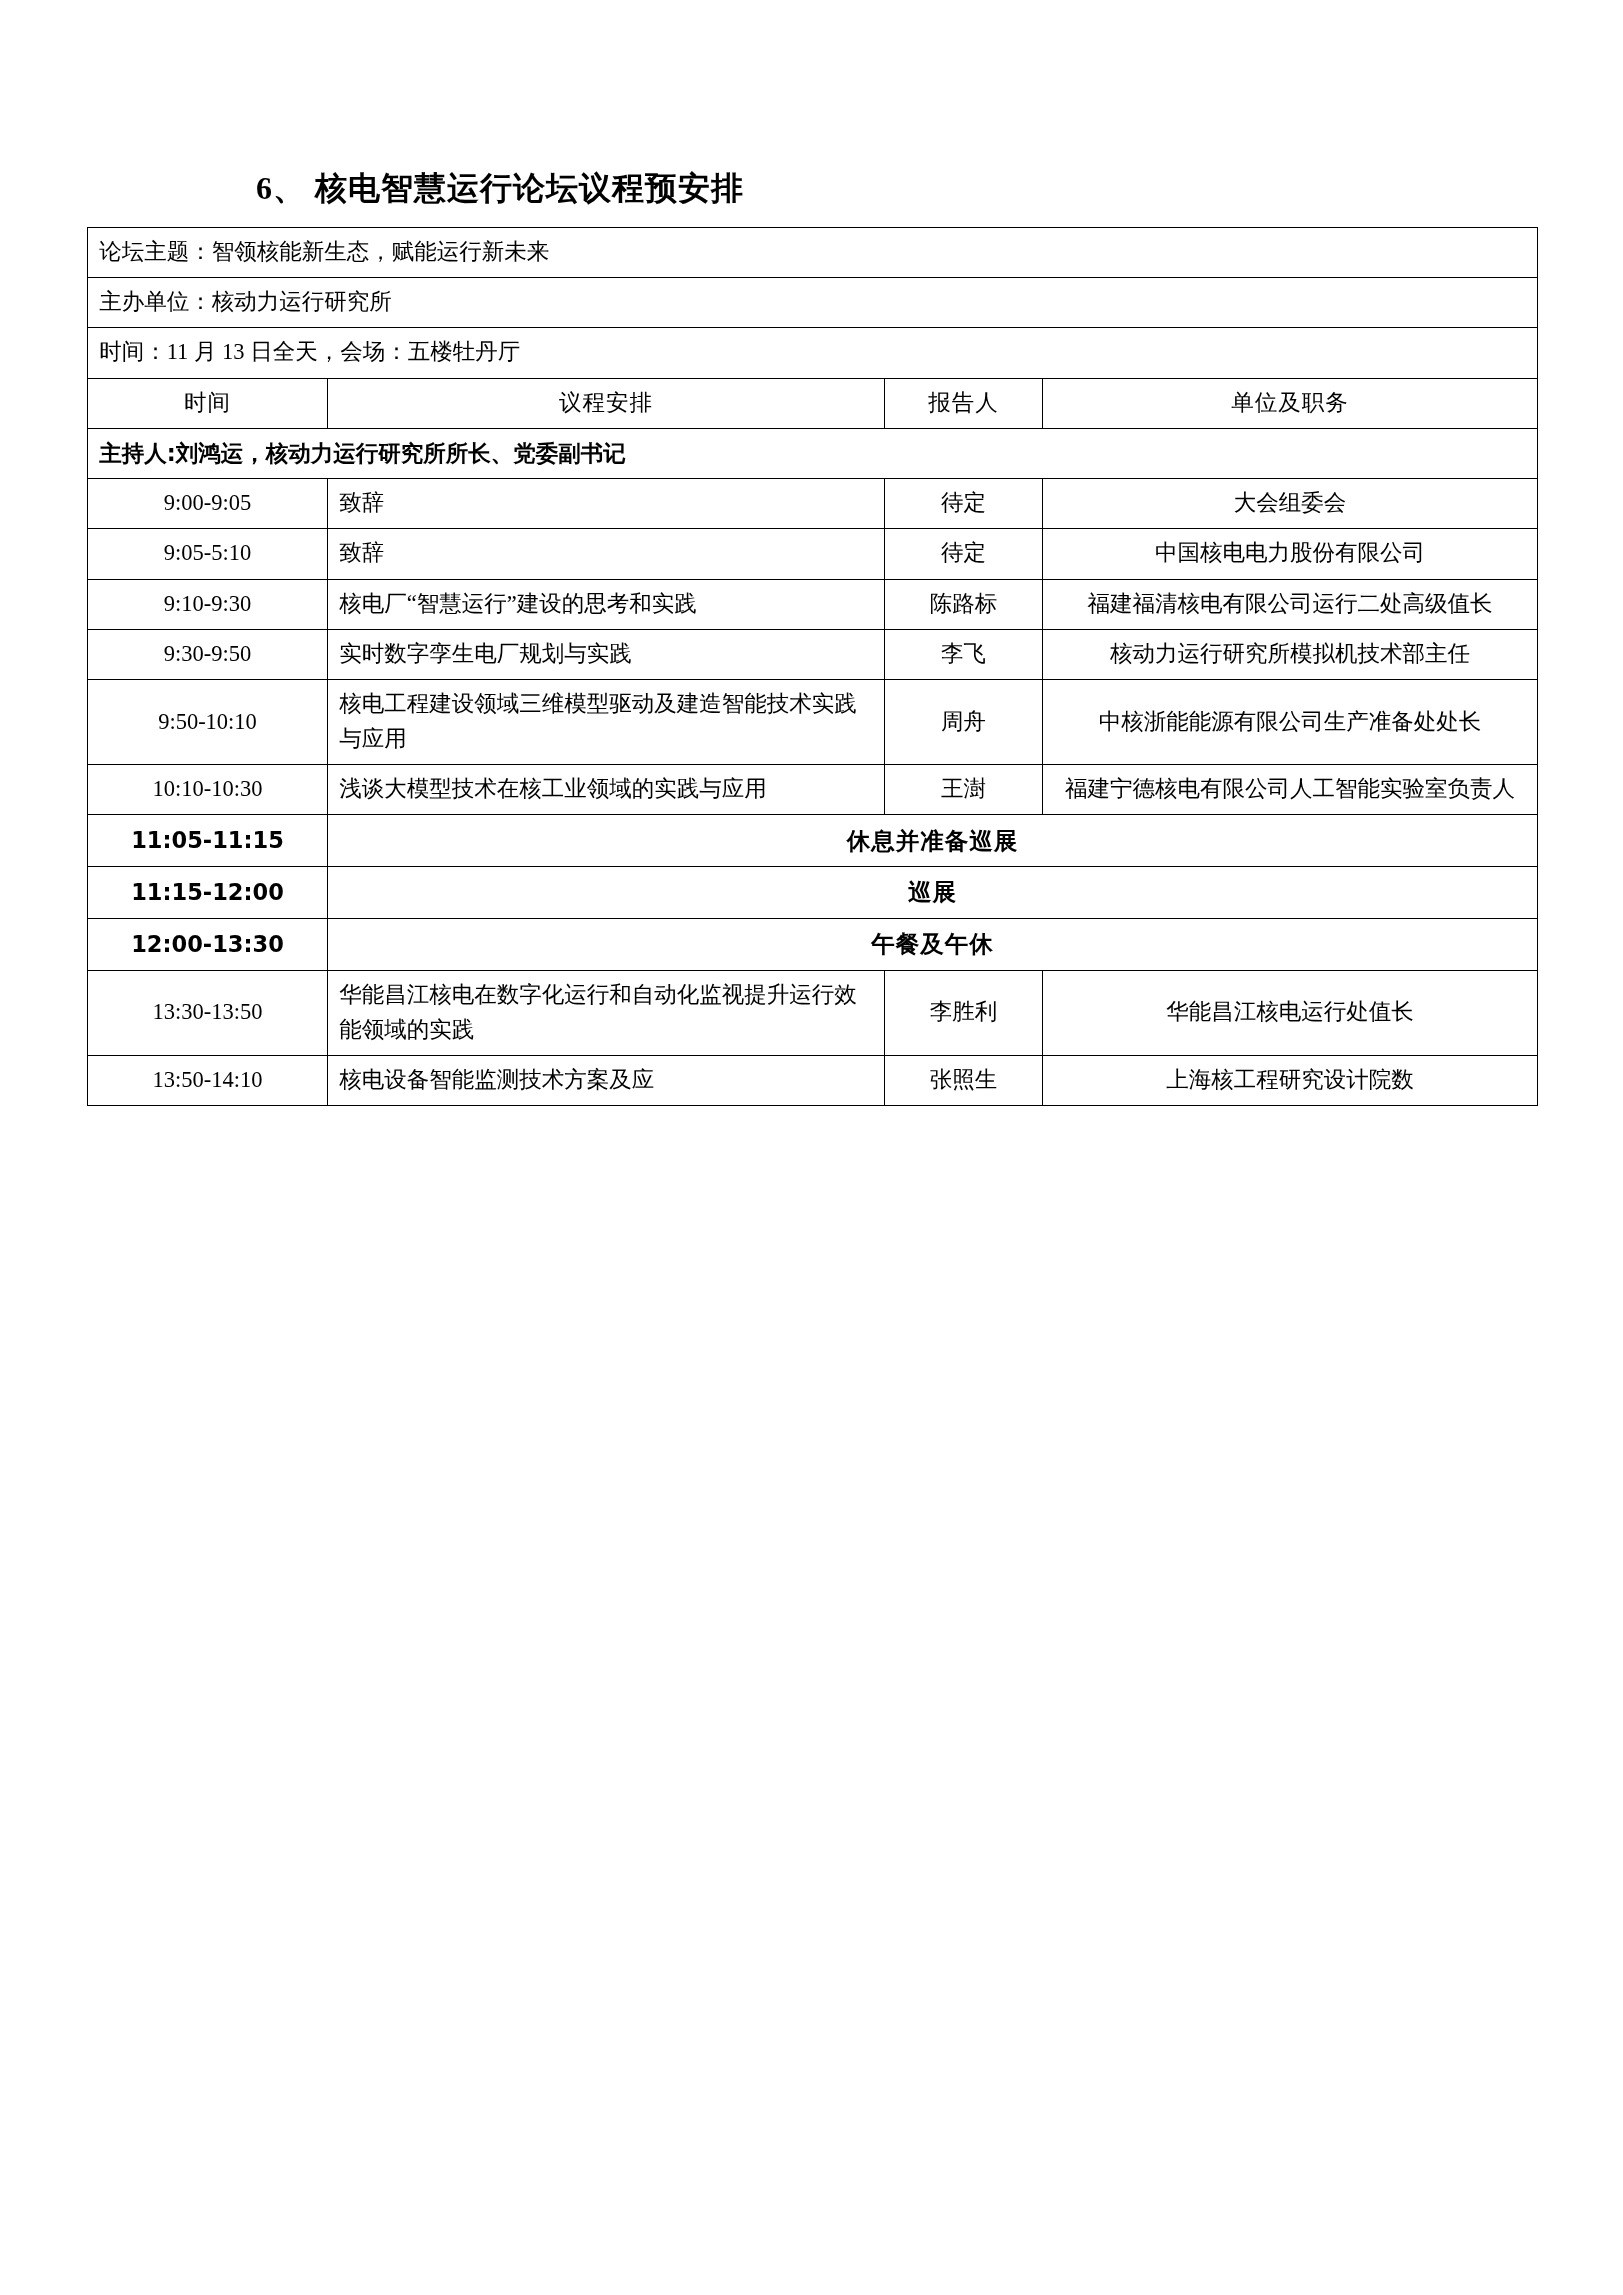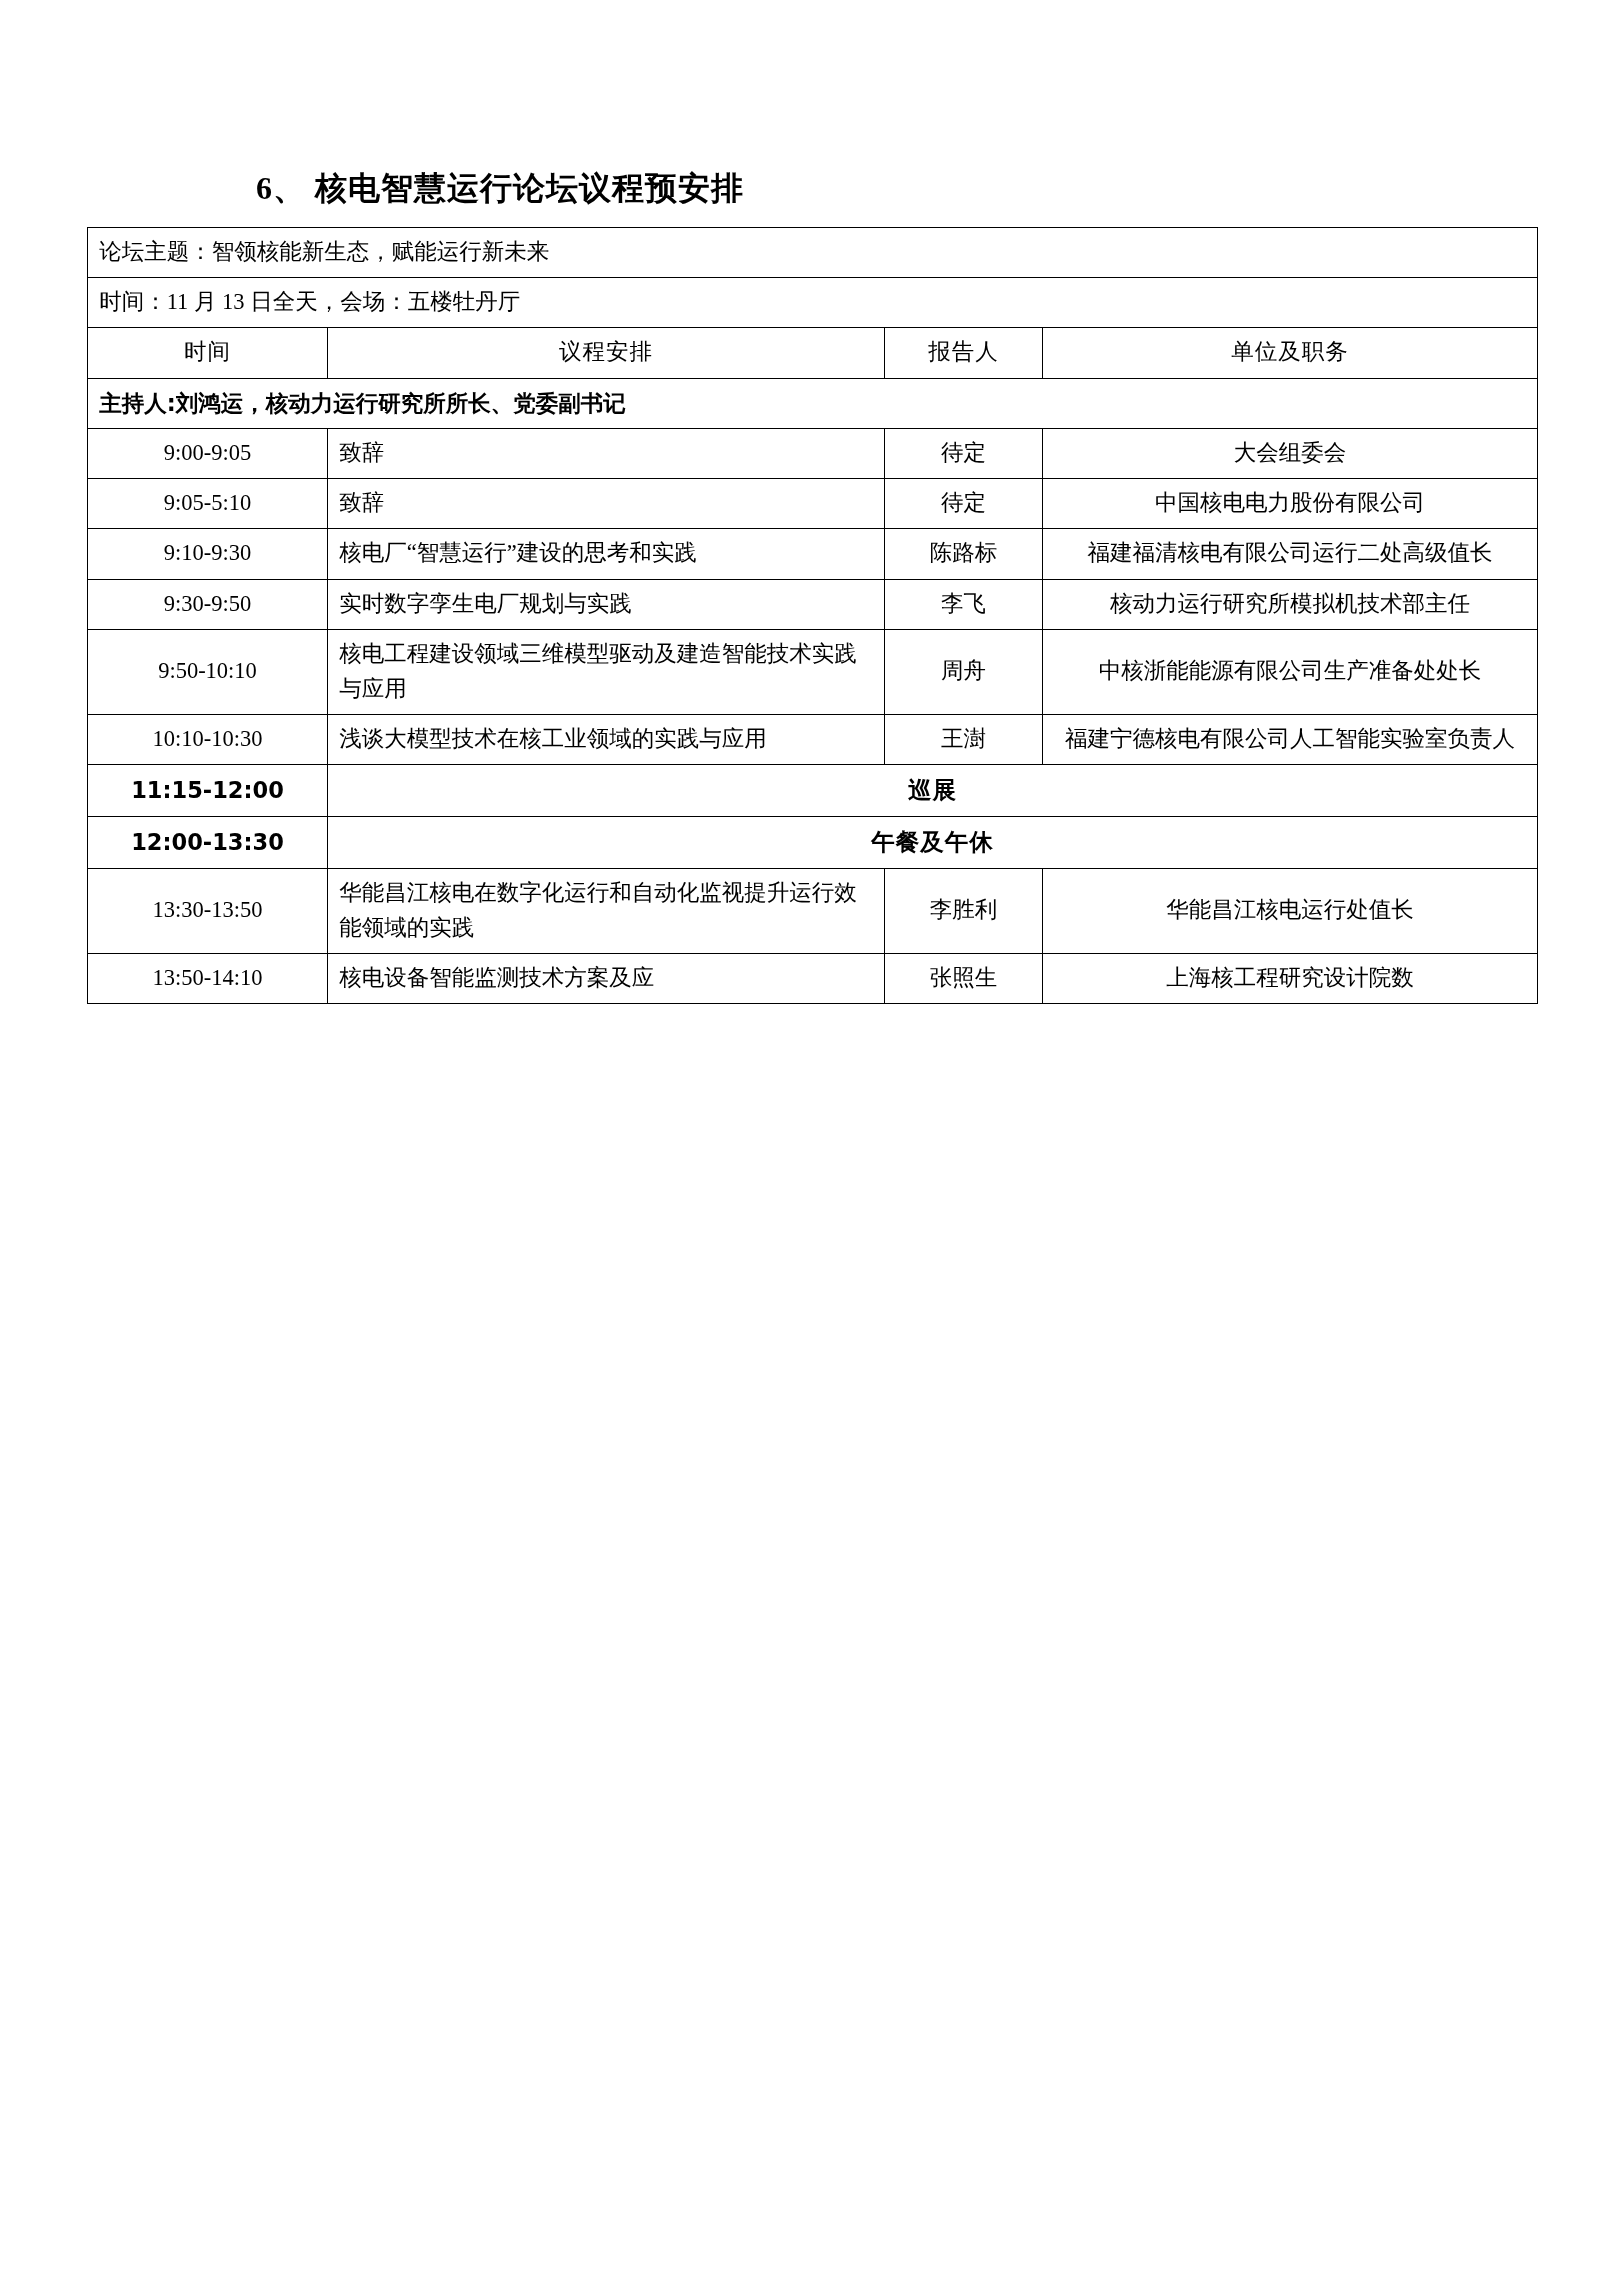--- a/index.html
+++ b/index.html
@@ -109,6 +109,9 @@
       <tr class="header-block head-first">
         <td colspan="4">论坛主题：智领核能新生态，赋能运行新未来</td>
       </tr>
+      <tr class="header-block">
+        <td colspan="4">主办单位：核动力运行研究所</td>
+      </tr>
       <tr class="header-block head-last">
         <td colspan="4">时间：11 月 13 日全天，会场：五楼牡丹厅</td>
       </tr>

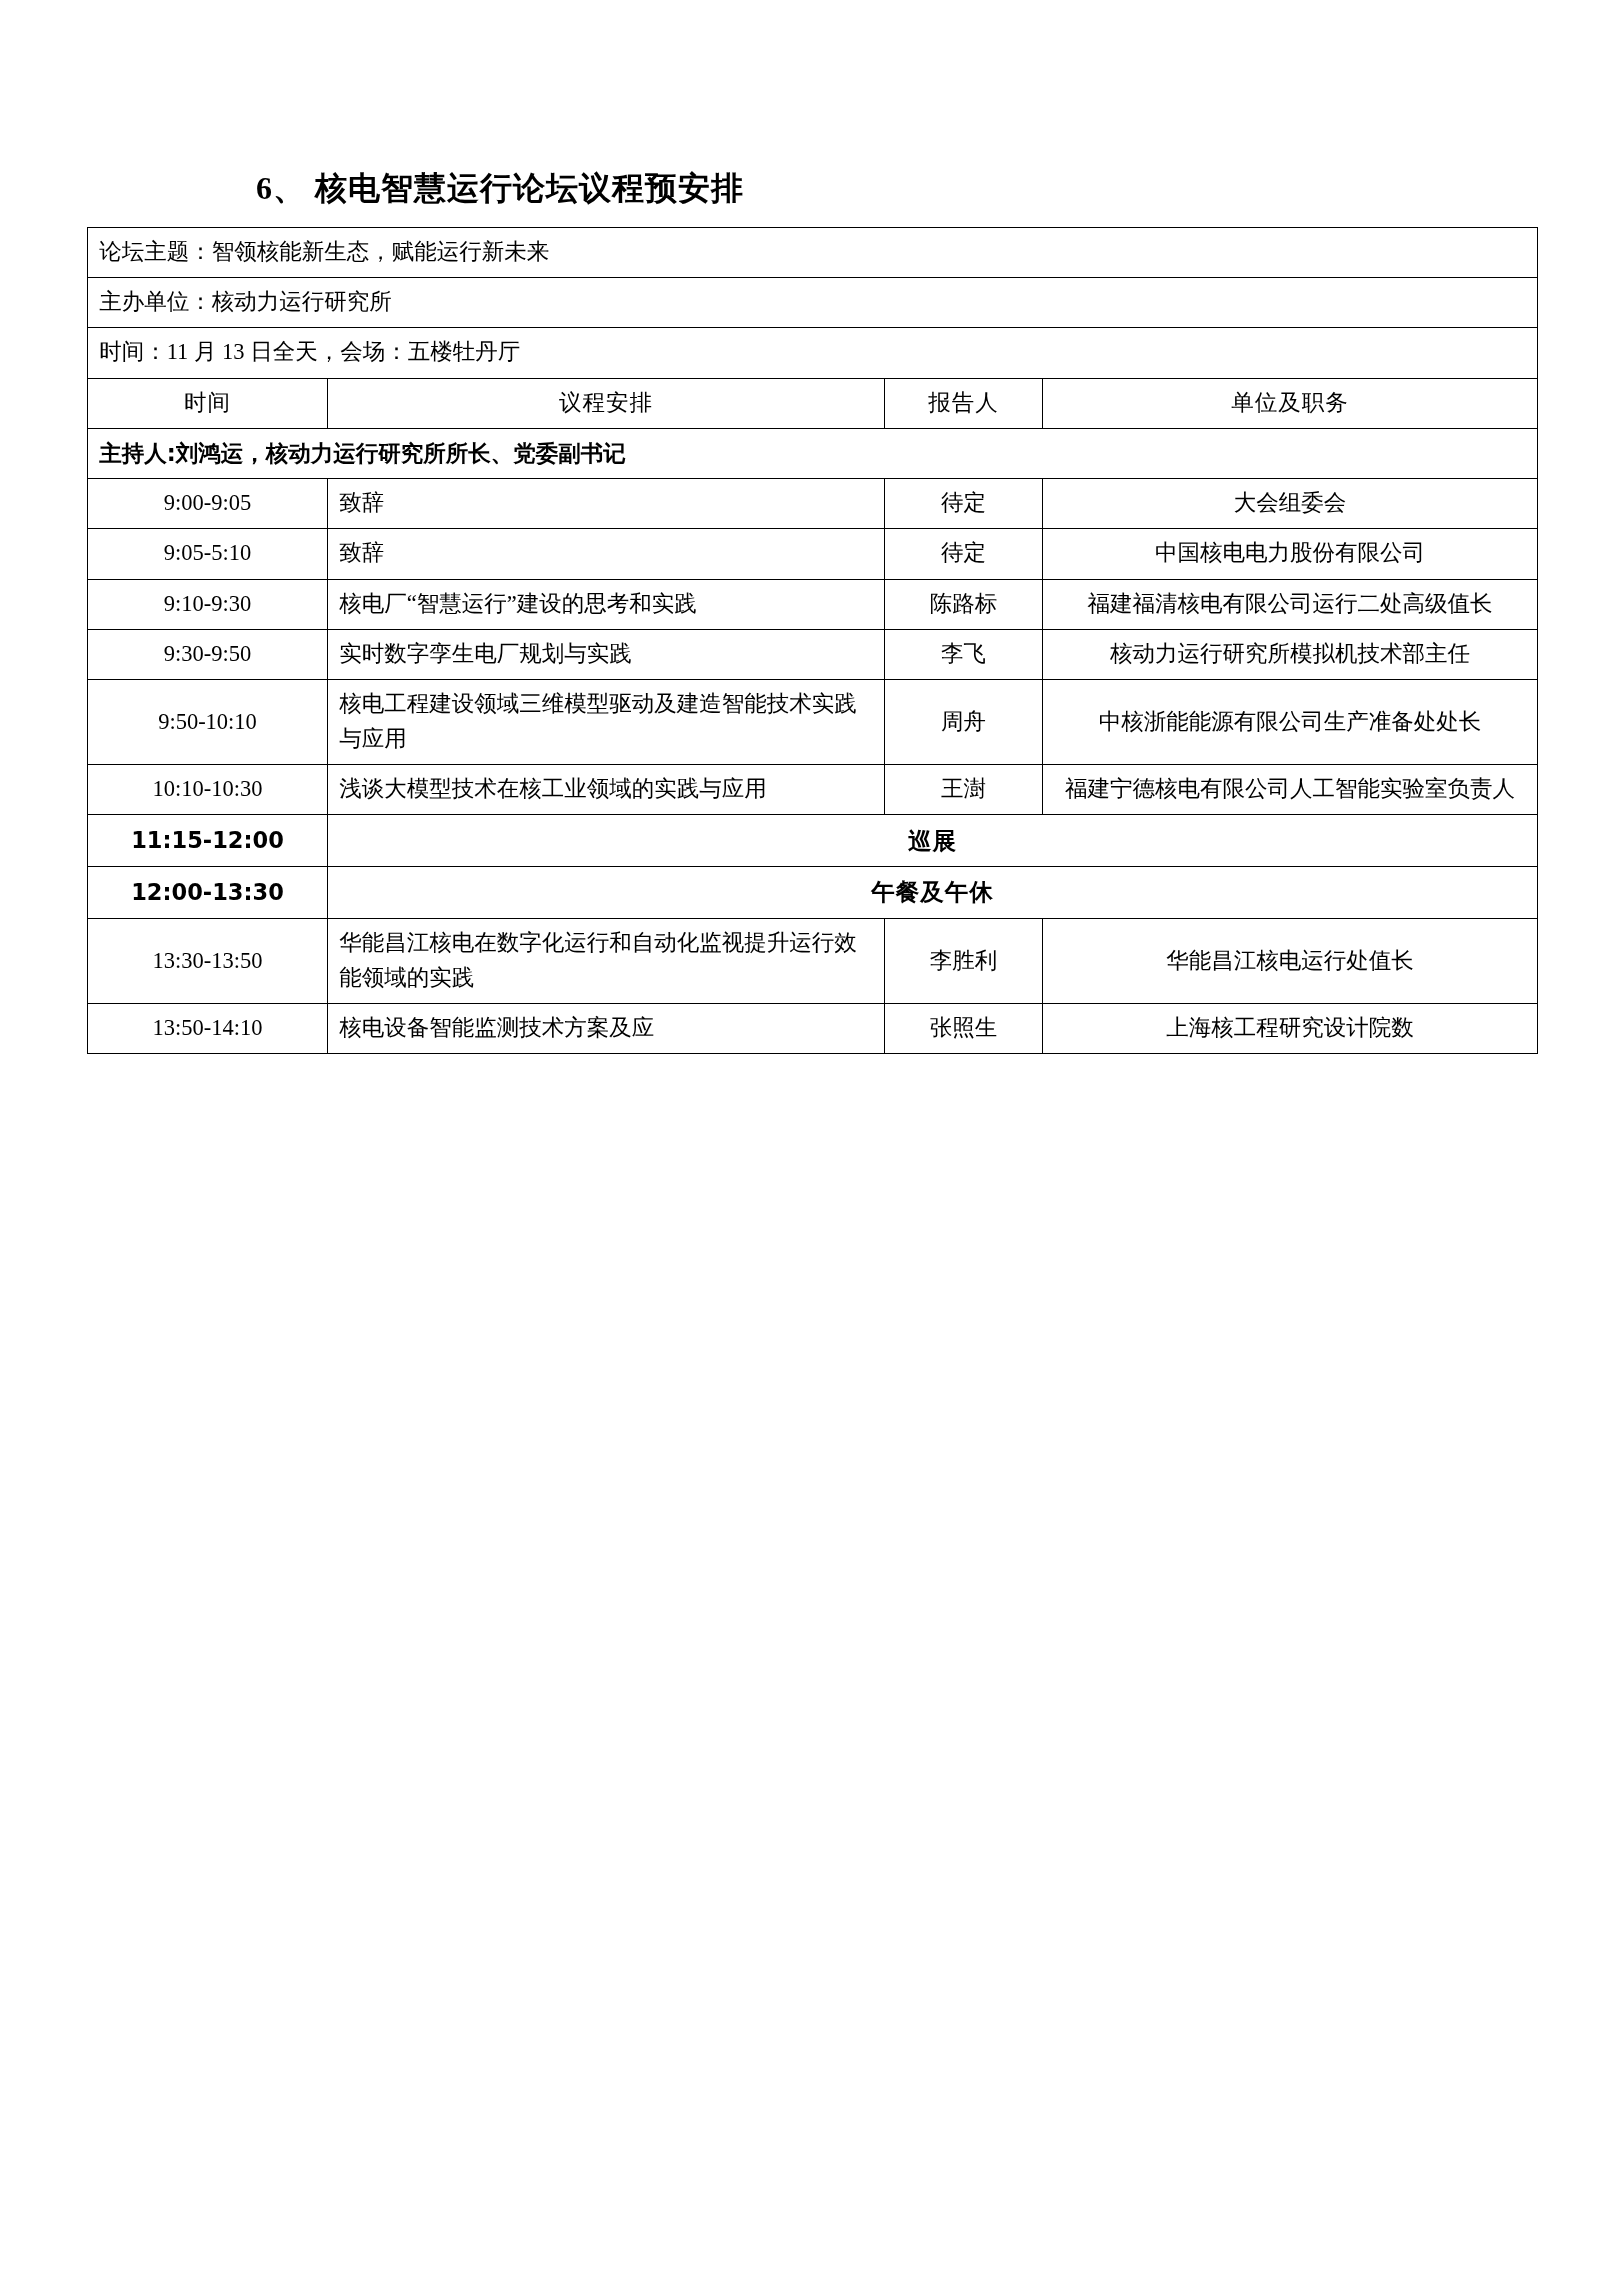--- a/index.html
+++ b/index.html
@@ -165,6 +165,10 @@
           <td class="org-cell">福建宁德核电有限公司人工智能实验室负责人</td>
         </tr>
         <tr class="row-break">
+          <td class="break-time">11:05-11:15</td>
+          <td class="break-label" colspan="3">休息并准备巡展</td>
+        </tr>
+        <tr class="row-break">
           <td class="break-time">11:15-12:00</td>
           <td class="break-label" colspan="3">巡展</td>
         </tr>

